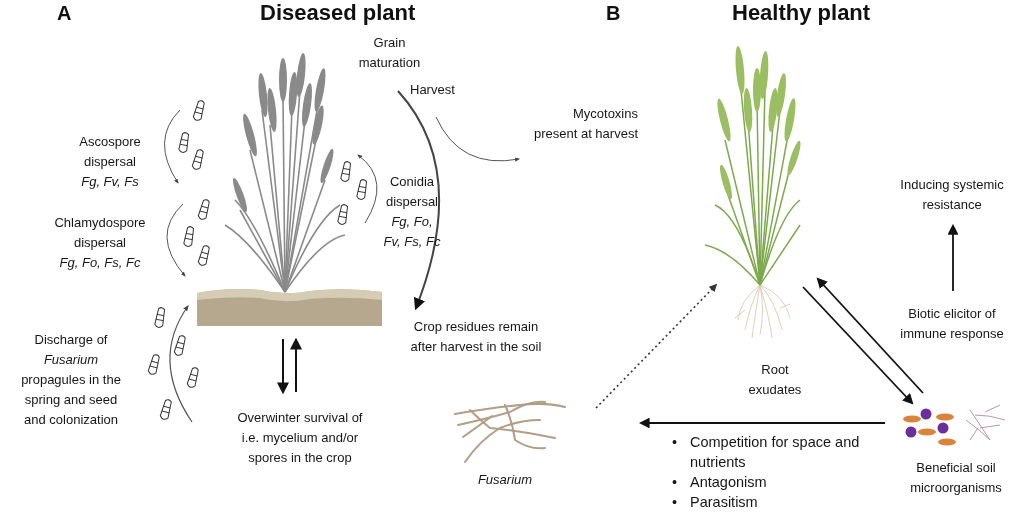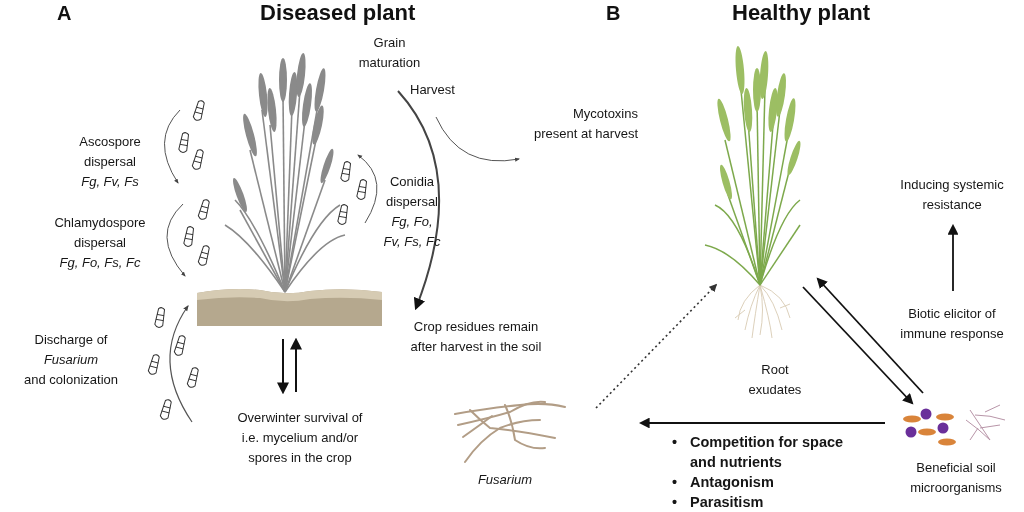--- a/index.html
+++ b/index.html
@@ -220,6 +220,7 @@
 <div class="t" style="left:0px;top:330px;width:142px;">
   <div>Discharge of</div>
   <div><i>Fusarium</i></div>
+  <div>propagules in the</div>
   <div>and colonization</div>
 </div>
 <div class="t" style="left:210px;top:408px;width:180px;text-align:center;">

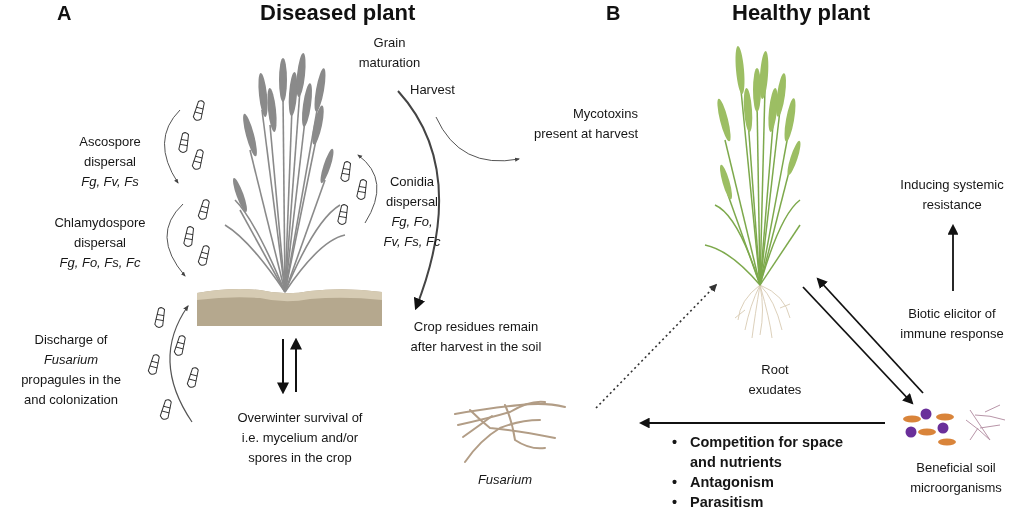--- a/index.html
+++ b/index.html
@@ -221,6 +221,7 @@
   <div>Discharge of</div>
   <div><i>Fusarium</i></div>
   <div>propagules in the</div>
+  <div>spring and seed</div>
   <div>and colonization</div>
 </div>
 <div class="t" style="left:210px;top:408px;width:180px;text-align:center;">

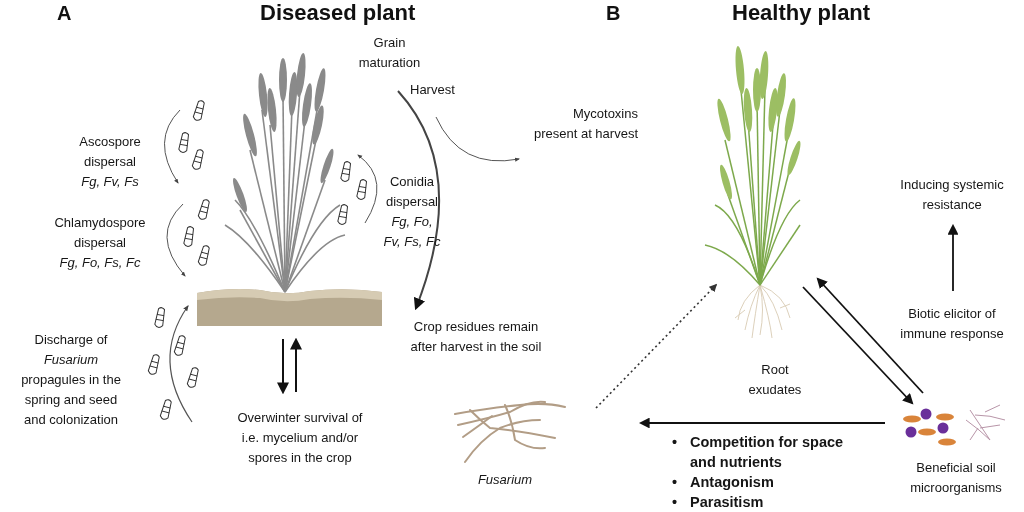--- a/index.html
+++ b/index.html
@@ -11,7 +11,7 @@
   .panel-title { position: absolute; font-weight: bold; font-size: 22px; margin-left: 38px; }
   svg.scene { position: absolute; left: 0; top: 0; }
   ul.bullets { position: absolute; margin: 0; padding: 0; list-style: none; font-size: 14.5px; line-height: 20px; color: #161616; }
-  ul.bullets li { position: relative; padding-left: 20px; font-weight: bold; }
+  ul.bullets li { position: relative; padding-left: 20px; }
   ul.bullets li::before { content: "•"; position: absolute; left: 2px; top: 0; }
 </style>
 </head>

